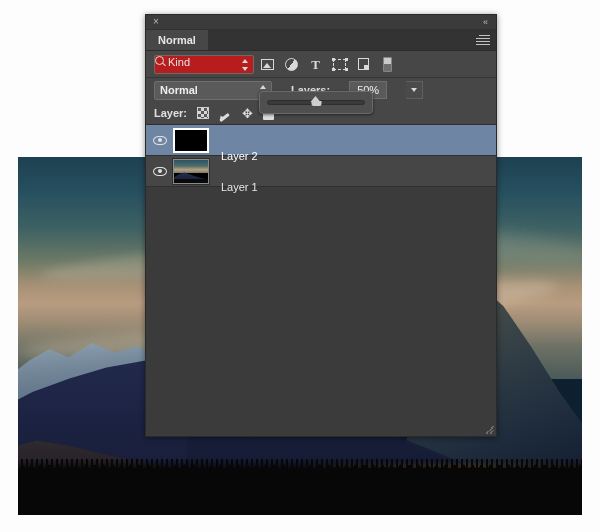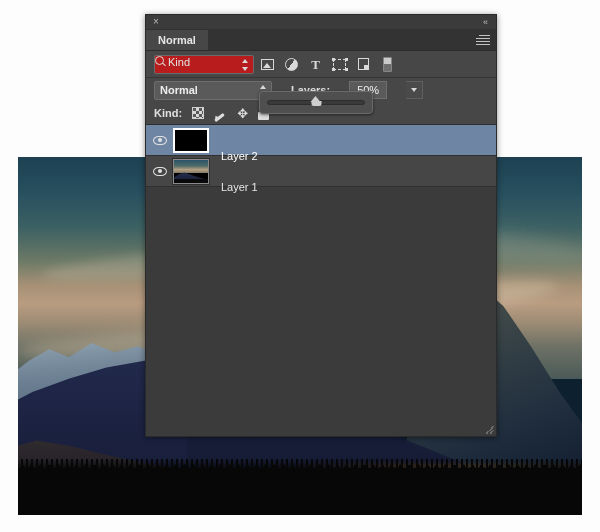--- a/index.html
+++ b/index.html
@@ -487,7 +487,7 @@
     </div>
 
     <div class="lock-row">
-      <span class="lock-label">Kind:</span>
+      <span class="lock-label">Layer:</span>
       <span class="ic-checker"></span>
       <span class="ic-brush"></span>
       <span class="ic-move">✥</span>

